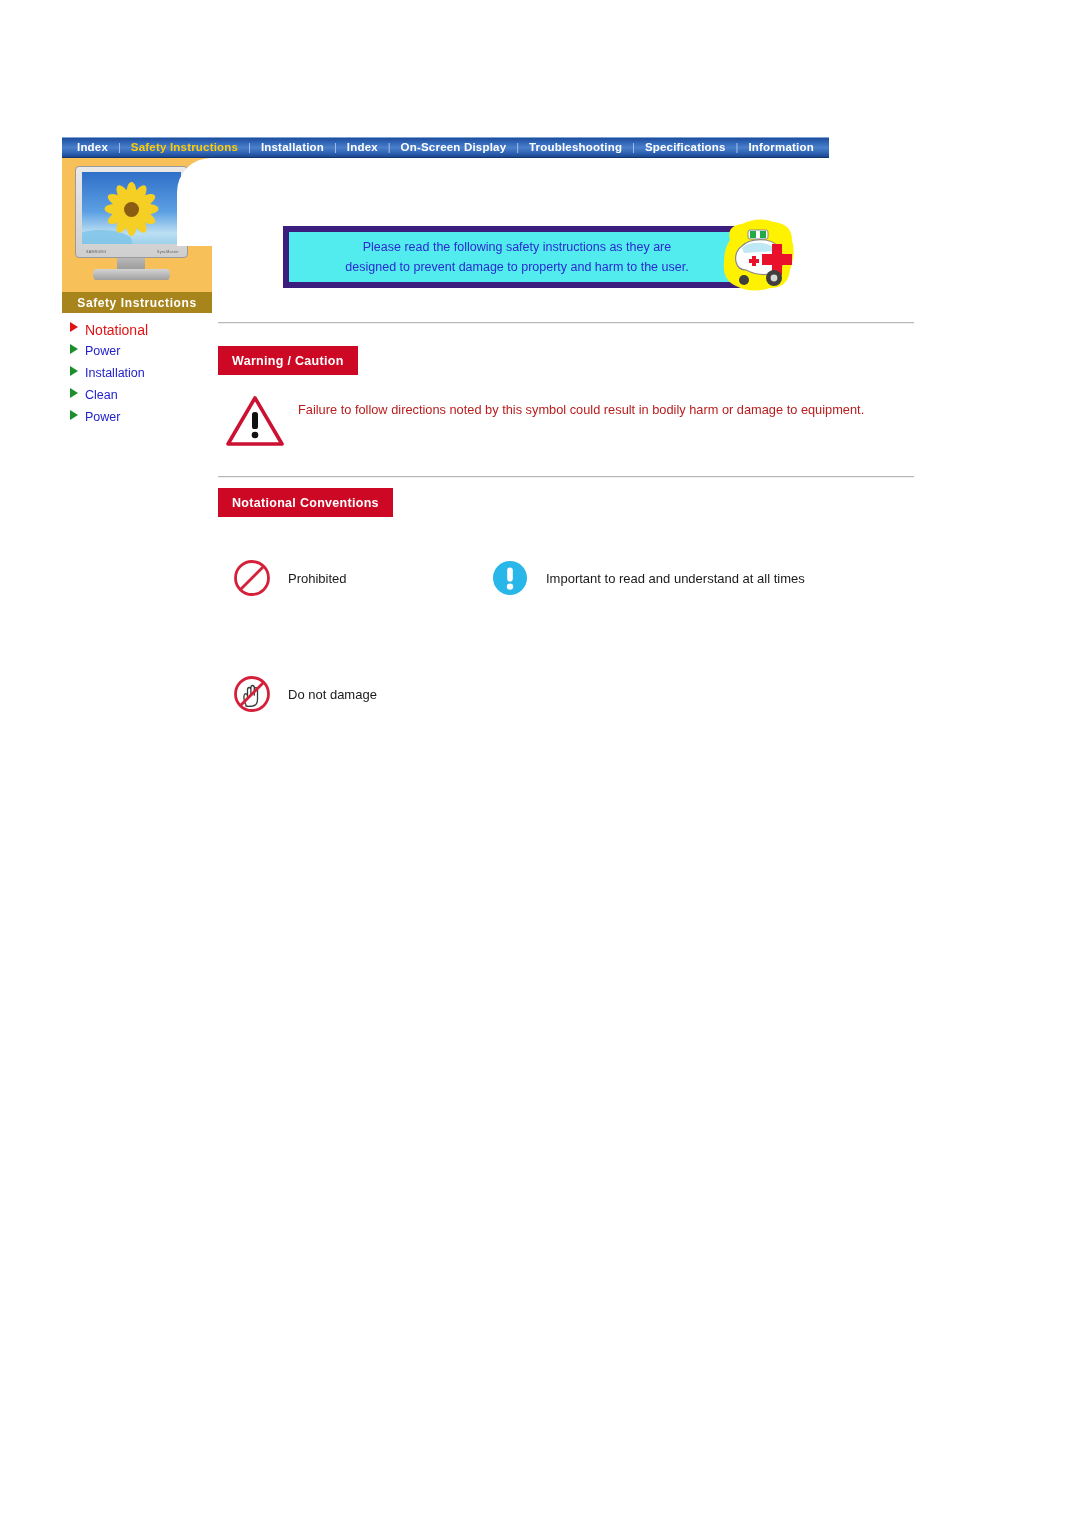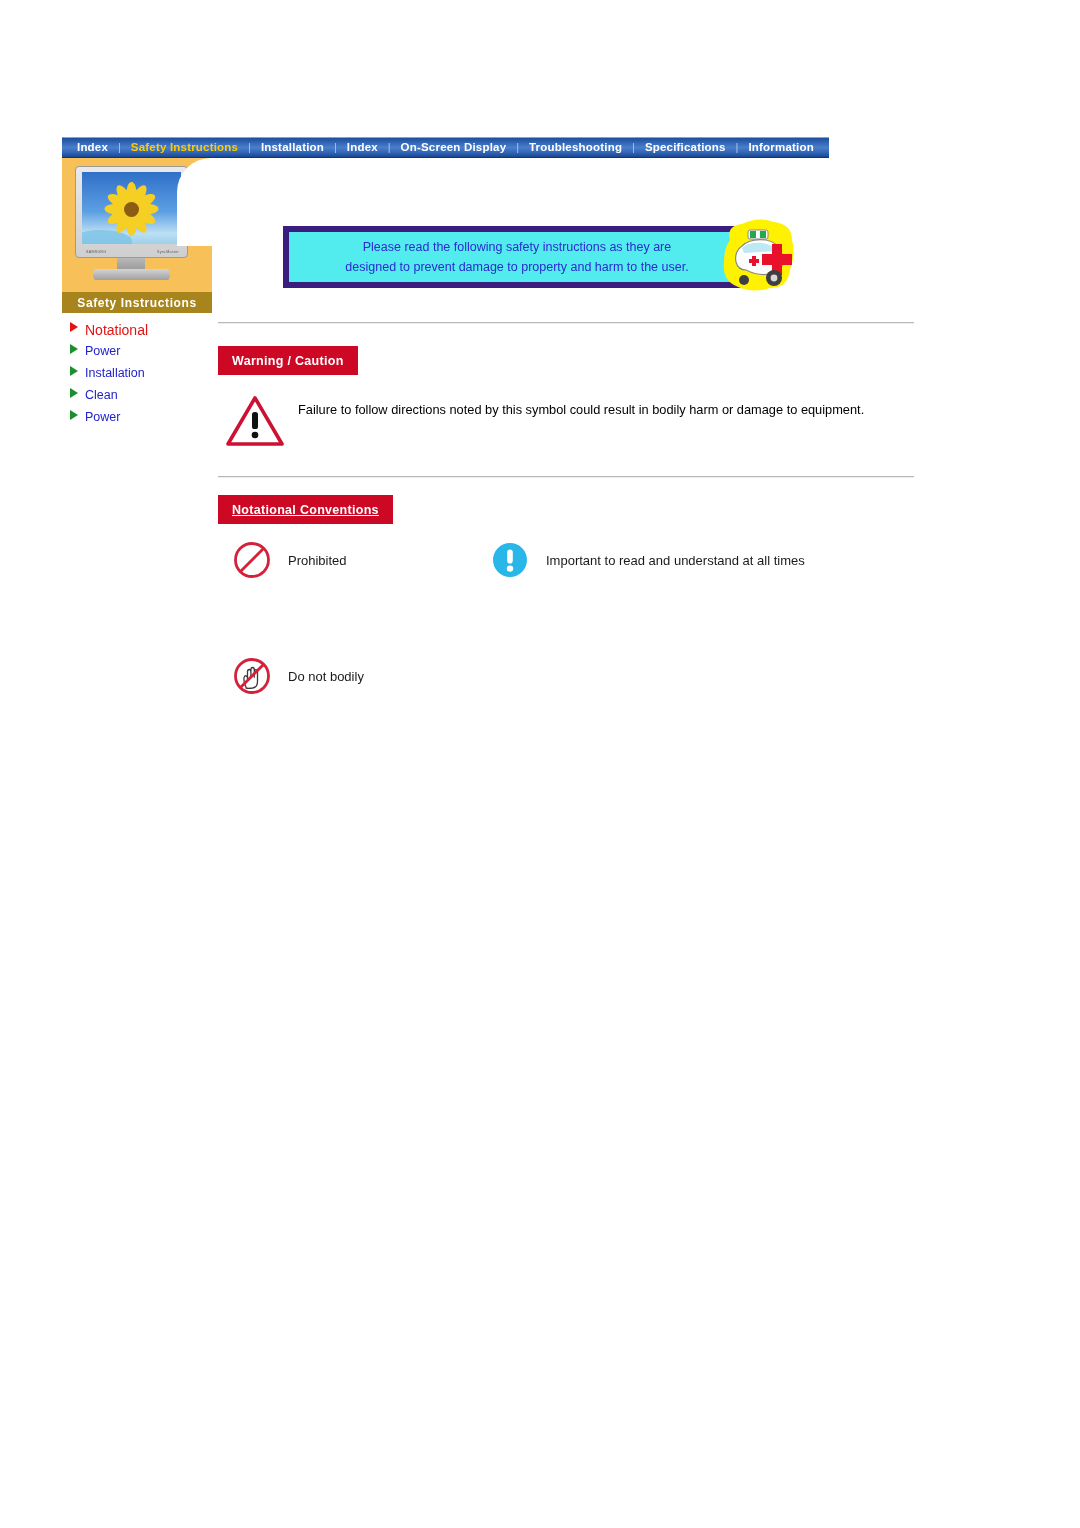--- a/index.html
+++ b/index.html
@@ -301,7 +301,7 @@
   }
   .caution-text {
     font-size: 12.8px;
-    color: #000000;
+    color: #b91c1c;
     line-height: 19px;
     padding-top: 5px;
     max-width: 614px;

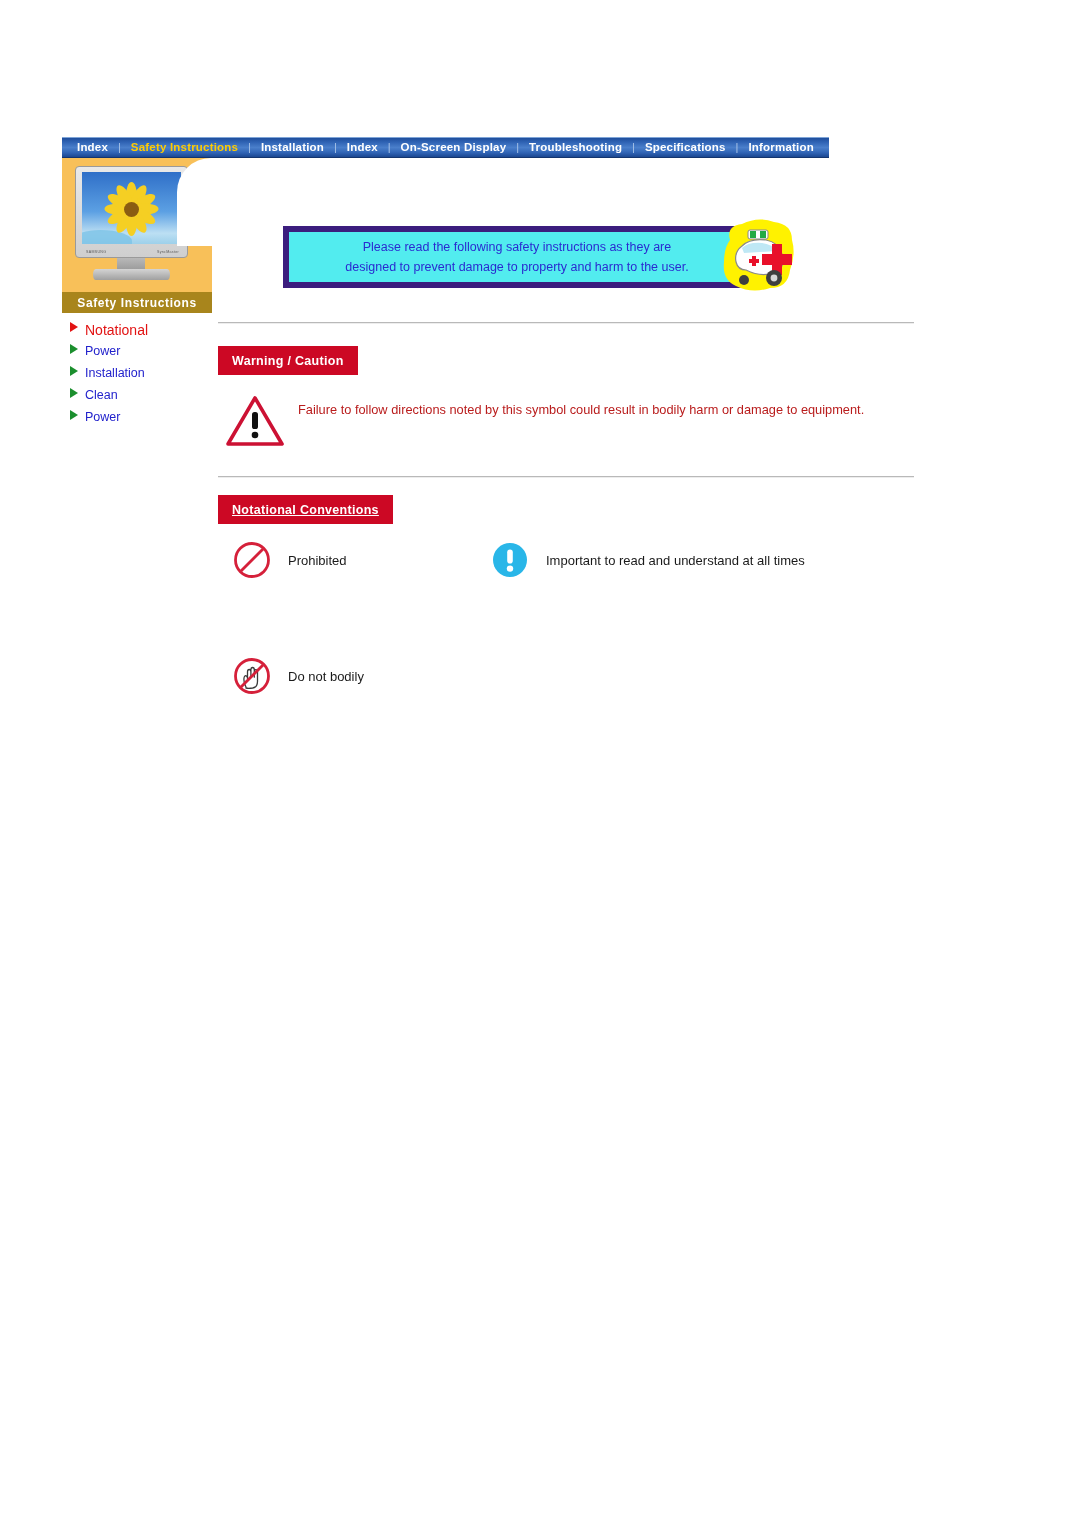--- a/index.html
+++ b/index.html
@@ -462,7 +462,7 @@
 
     <div class="rule" style="top:318px;"></div>
 
-    <div class="section-head" style="top:337px;text-decoration:underline;">Notational Conventions</div>
+    <div class="section-head" style="top:330px;">Notational Conventions</div>
 
     <div class="notational-grid">
 

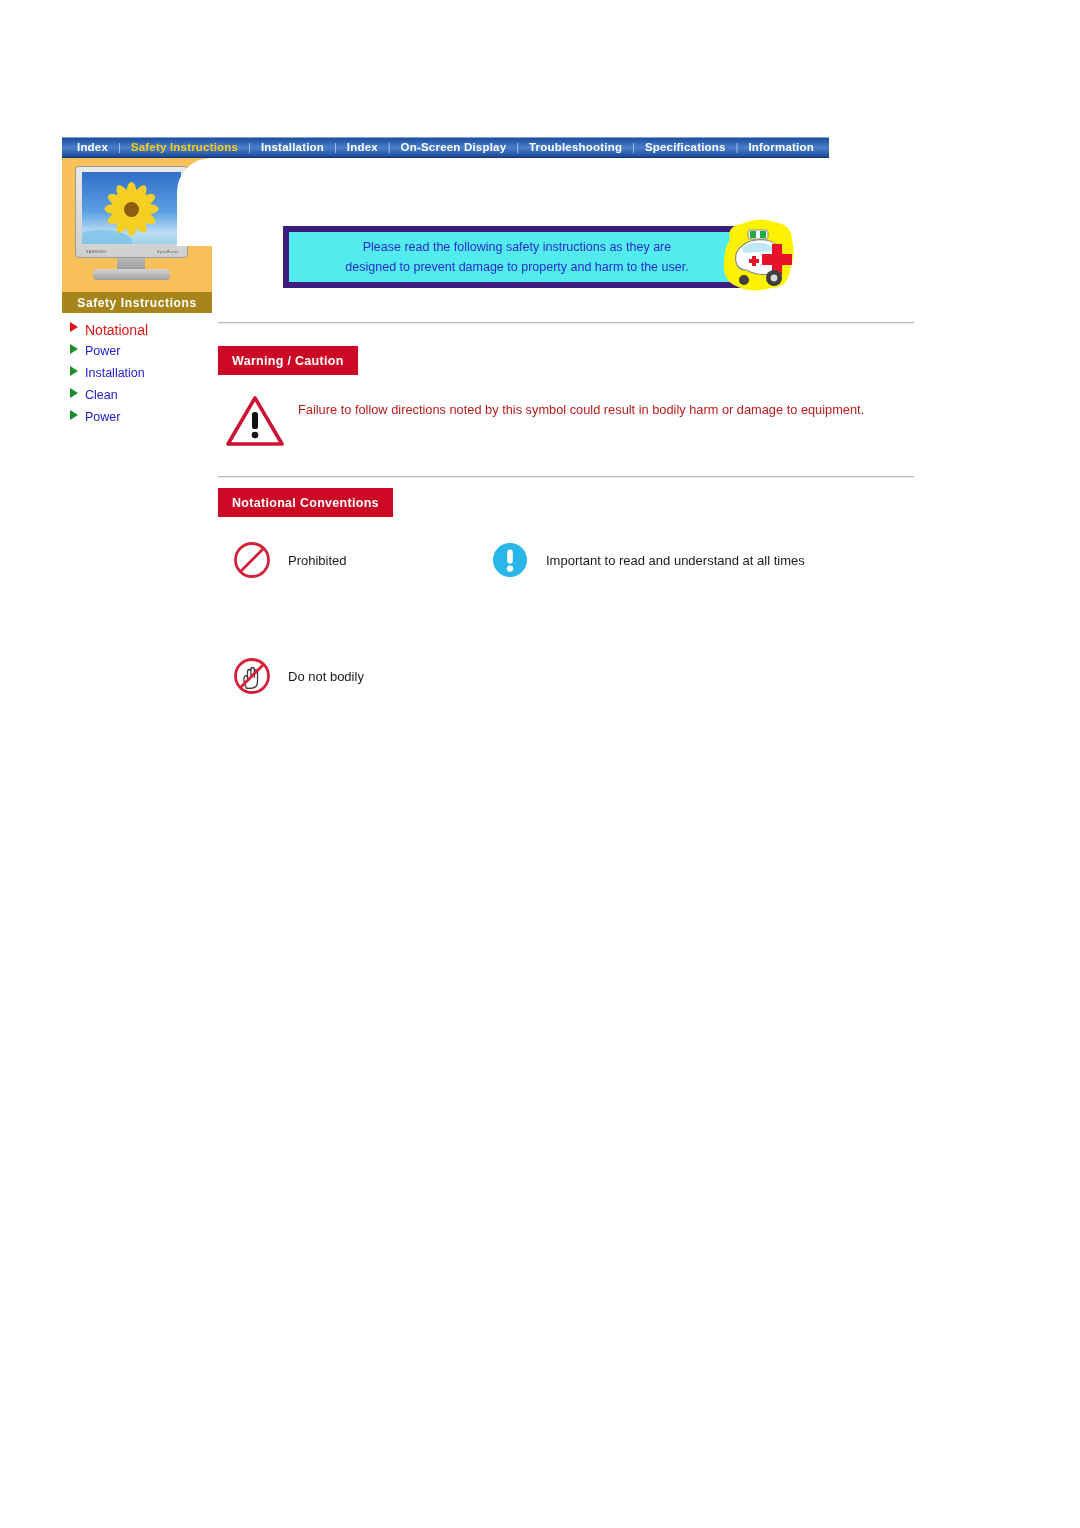--- a/index.html
+++ b/index.html
@@ -316,7 +316,7 @@
   }
   .note-row {
     display: flex;
-    align-items: flex-start;
+    align-items: flex-end;
     height: 58px;
   }
   .note-cell {

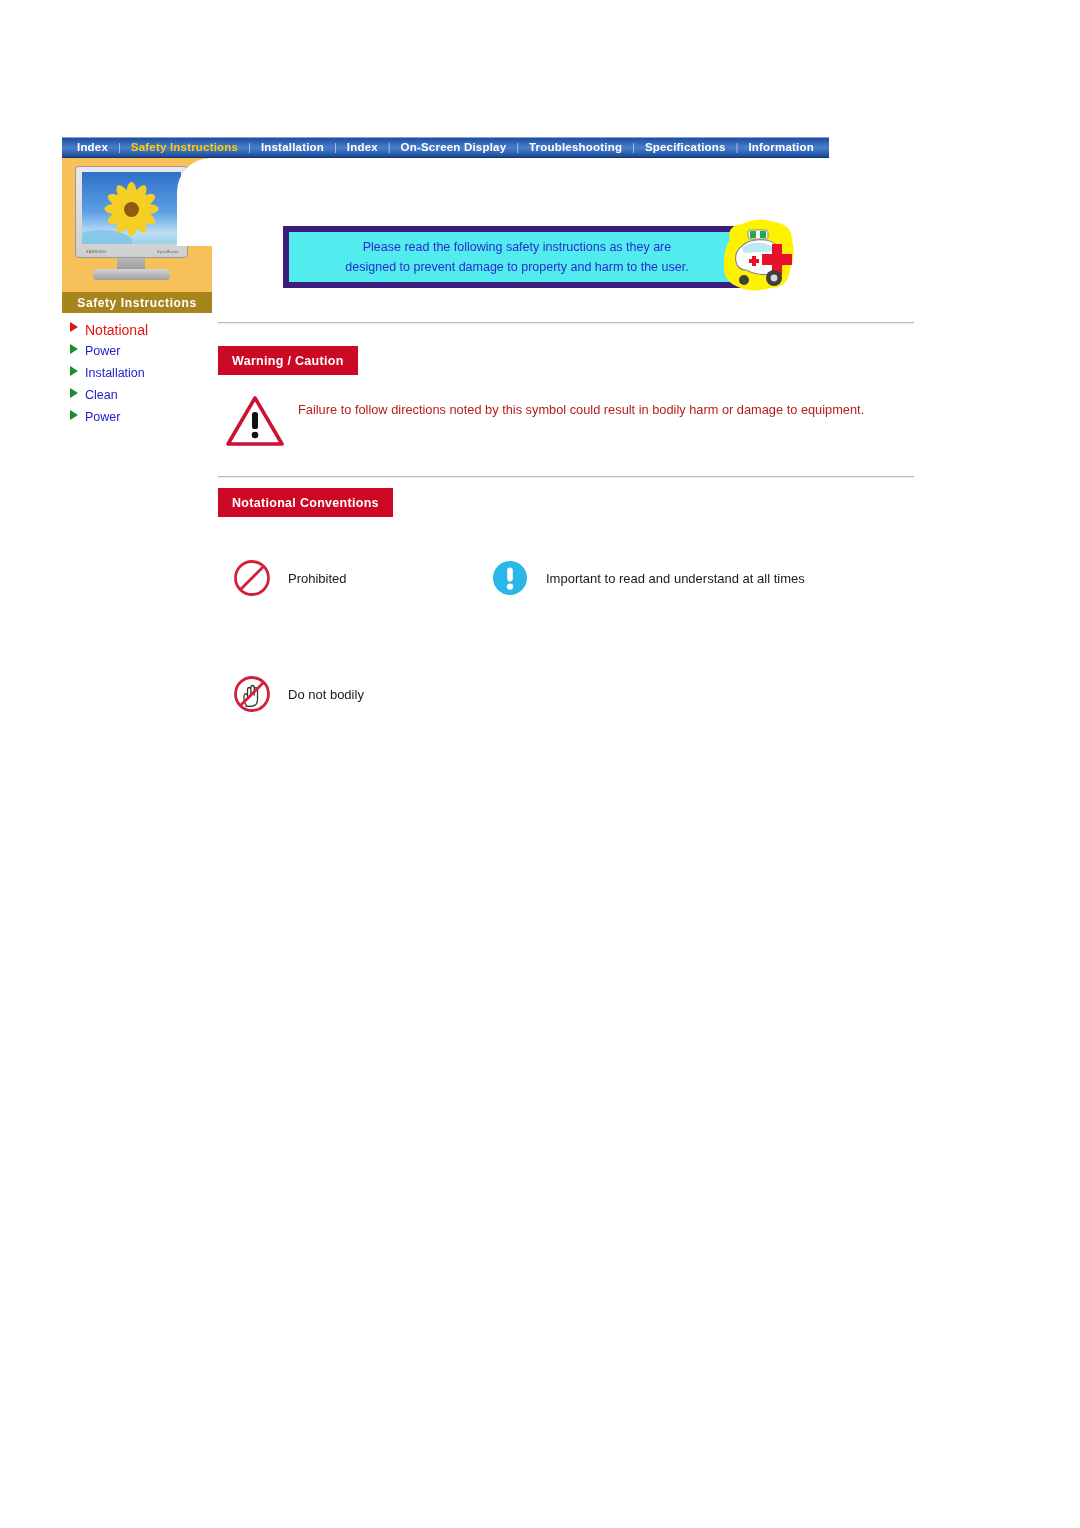--- a/index.html
+++ b/index.html
@@ -504,7 +504,7 @@
               <line x1="9" y1="31" x2="31" y2="9" stroke="#d5203a" stroke-width="2.8"></line>
             </svg>
           </span>
-          <span class="note-label">Do not bodily</span>
+          <span class="note-label">Do not damage</span>
         </div>
       </div>
 

